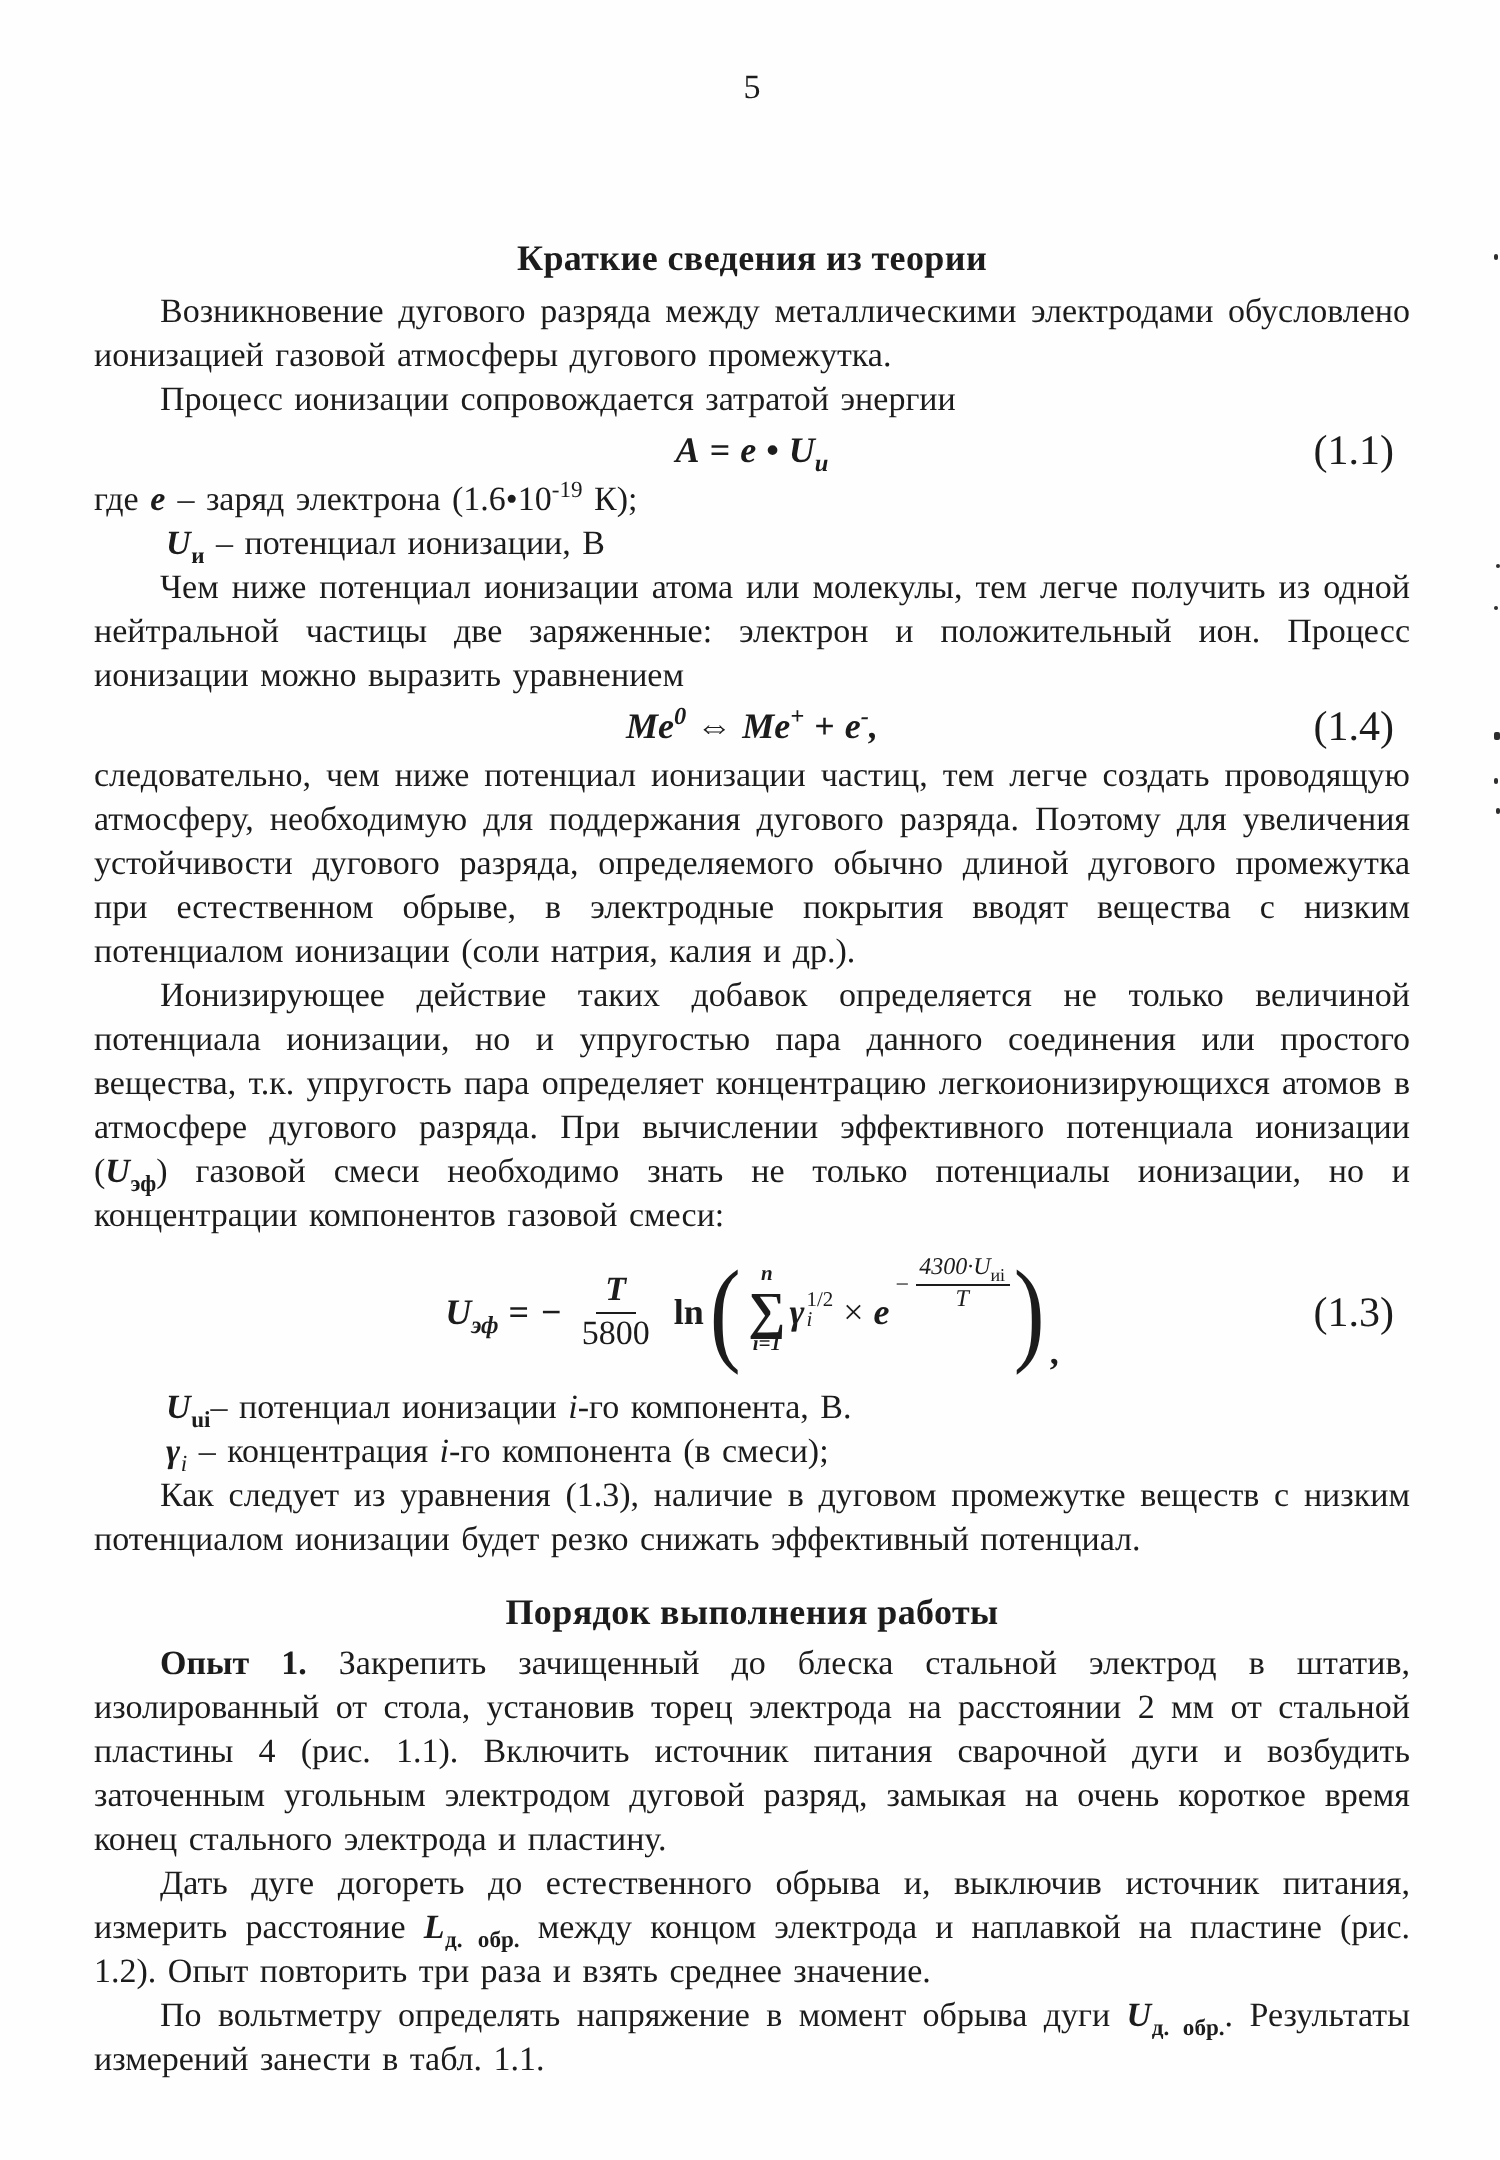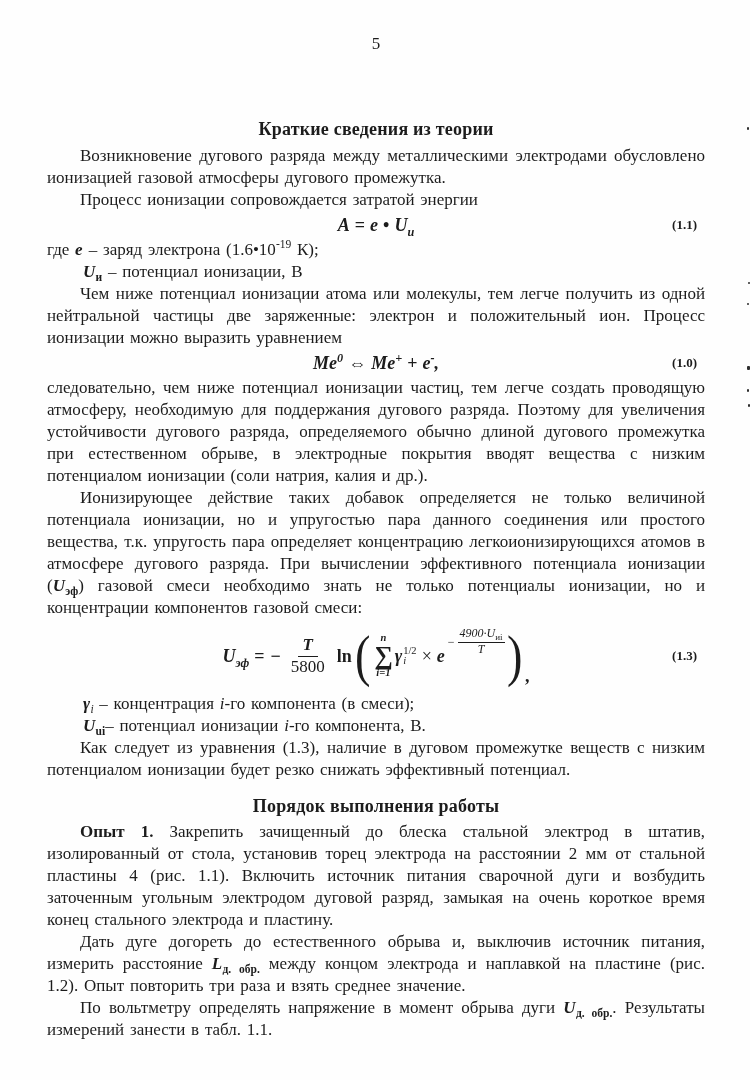--- a/index.html
+++ b/index.html
@@ -59,8 +59,8 @@
     right: 8px;
     top: 50%;
     transform: translateY(-50%);
-    font-size: 13px;
-    font-weight: bold;
+    font-size: 21px;
+    font-weight: normal;
     font-style: normal;
   }
   .mvar  { font-weight: bold; font-style: italic; }

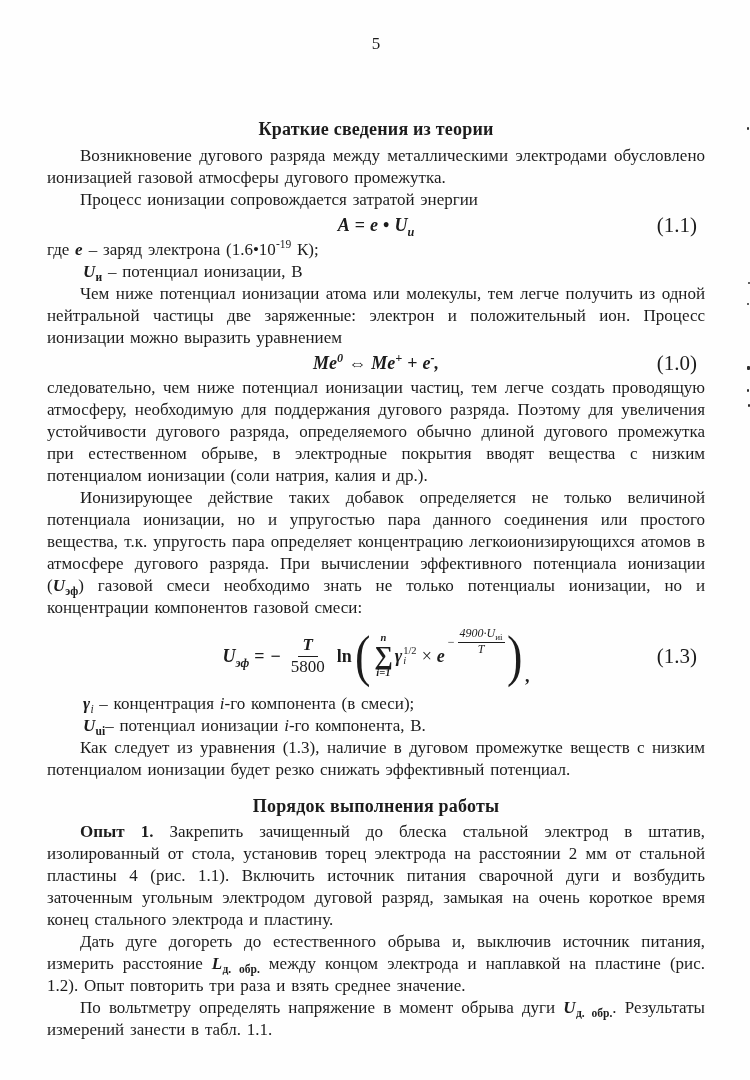--- a/index.html
+++ b/index.html
@@ -134,7 +134,7 @@
     <span class="mop">+</span>
     <span class="mvar"><span>e</span><sup>-</sup></span>
     <span class="mvar">,</span>
-    <span class="eq-label">(1.0)</span>
+    <span class="eq-label">(1.4)</span>
   </div>
 
   <p>следовательно, чем ниже потенциал ионизации частиц, тем легче создать проводящую атмосферу, необходимую для поддержания дугового разряда. Поэтому для увеличения устойчивости дугового разряда, определяемого обычно длиной дугового промежутка при естественном обрыве, в электродные покрытия вводят вещества с низким потенциалом ионизации (соли натрия, калия и др.).</p>

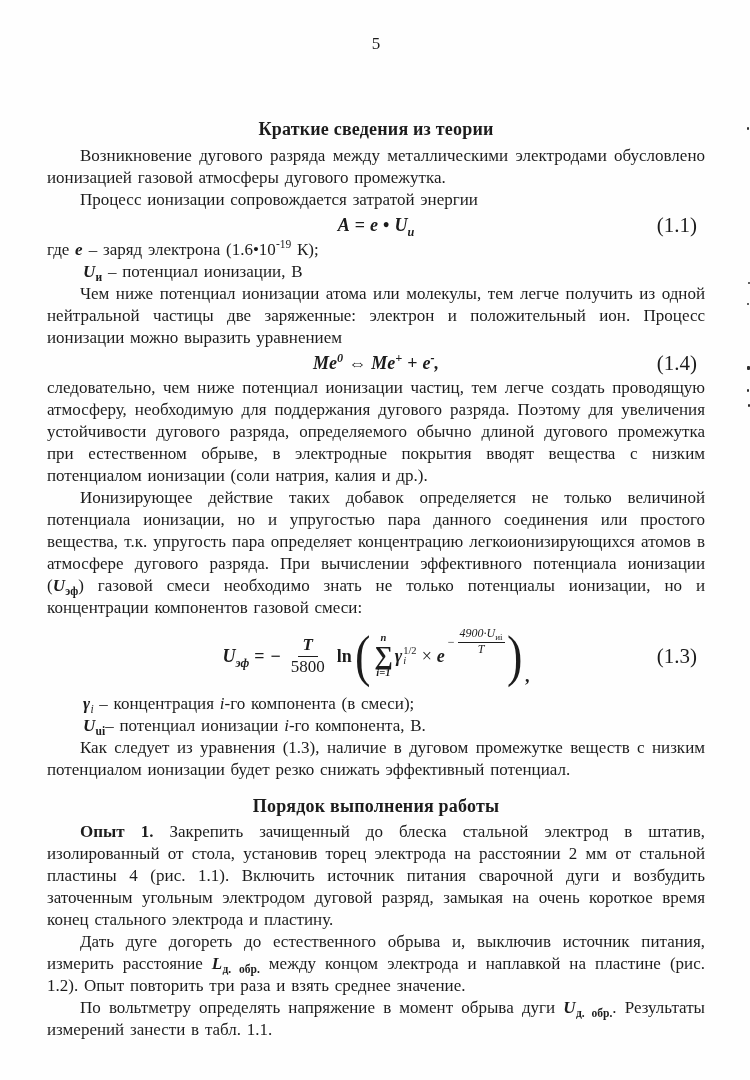--- a/index.html
+++ b/index.html
@@ -165,7 +165,7 @@
     <span class="exp">
       <span style="margin-right:3px">−</span>
       <span class="efrac">
-        <span class="num"><i>4900·U</i><sub style="font-size:75%">иi</sub></span>
+        <span class="num"><i>4300·U</i><sub style="font-size:75%">иi</sub></span>
         <span class="den mvar" style="font-weight:normal">T</span>
       </span>
     </span>

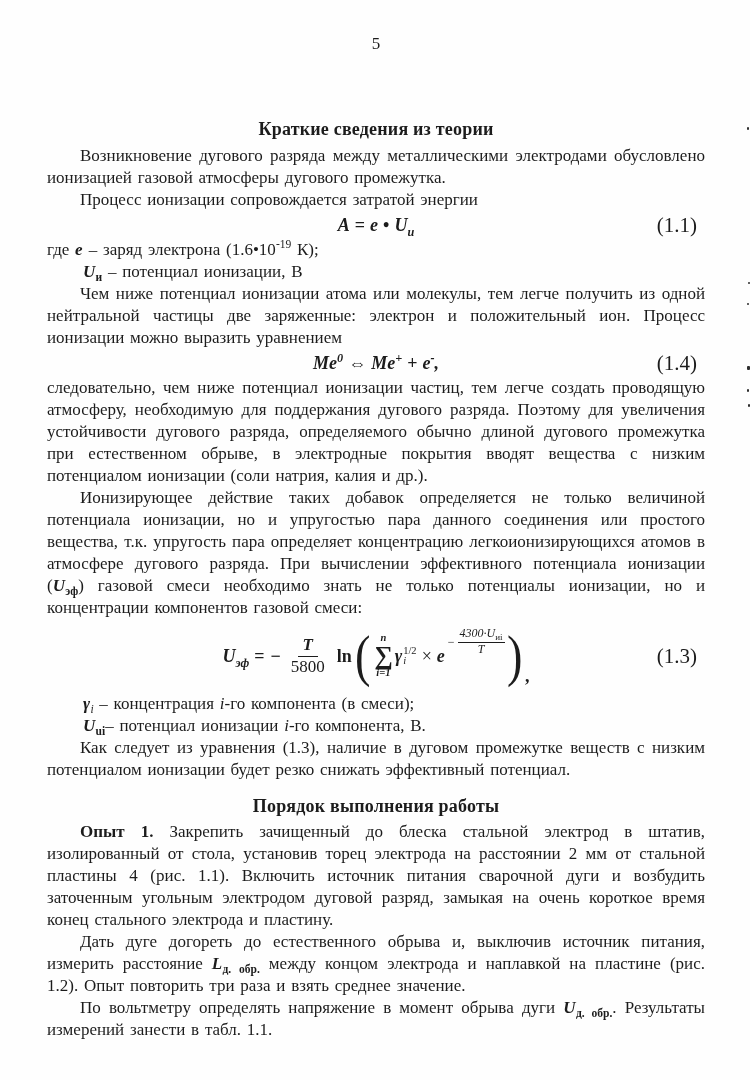--- a/index.html
+++ b/index.html
@@ -174,8 +174,8 @@
     <span class="eq-label">(1.3)</span>
   </div>
 
+  <p class="defline di"><b><i>U</i><sub>ui</sub></b>– потенциал ионизации <i>i</i>-го компонента, В.</p>
   <p class="defline di"><b><i>γ</i></b><sub><i>i</i></sub> – концентрация <i>i</i>-го компонента (в смеси);</p>
-  <p class="defline di"><b><i>U</i><sub>ui</sub></b>– потенциал ионизации <i>i</i>-го компонента, В.</p>
 
   <p class="indent">Как следует из уравнения (1.3), наличие в дуговом промежутке веществ с низким потенциалом ионизации будет резко снижать эффективный потенциал.</p>
 

